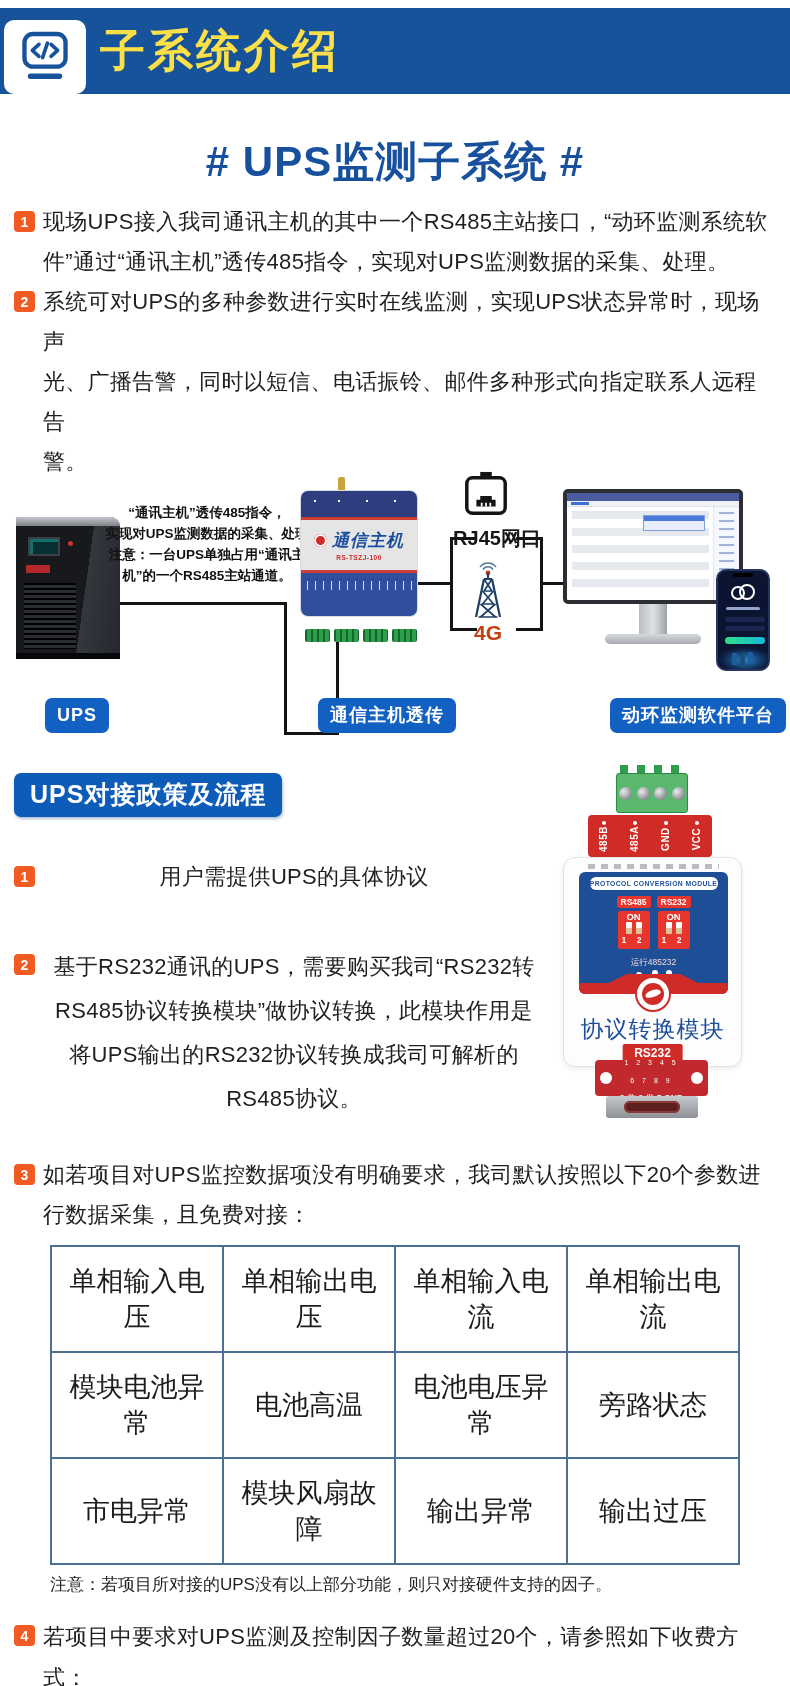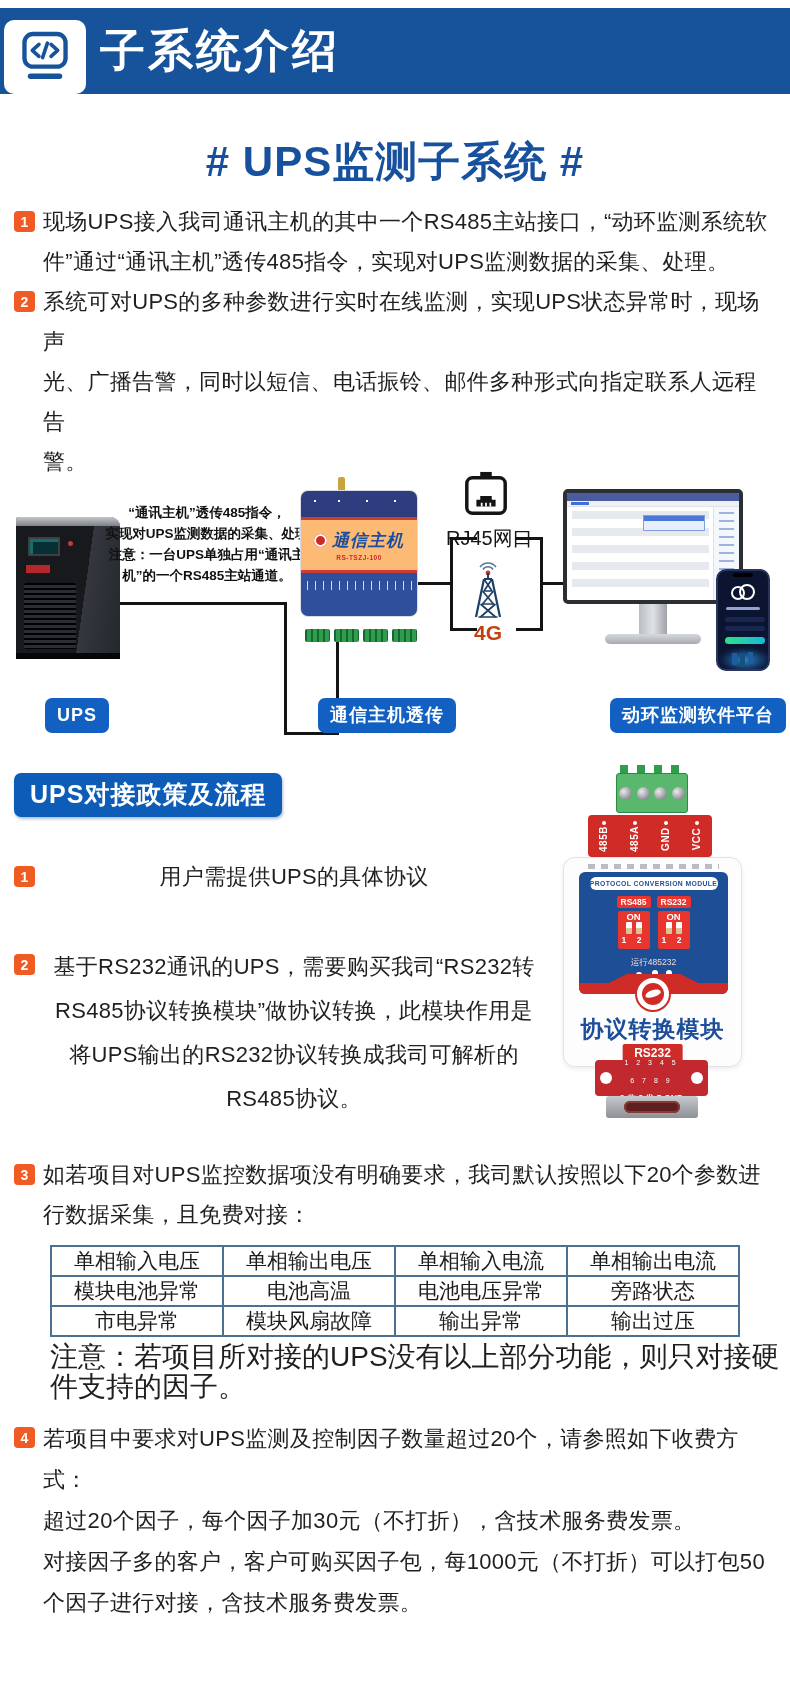--- a/index.html
+++ b/index.html
@@ -16,7 +16,7 @@
     background:#fff; border-radius:10px; display:flex; align-items:center; justify-content:center;
   }
   .topbar h1 {
-    margin:0 0 0 100px; color:#ffffff; font-size:45px; font-weight:700;
+    margin:0 0 0 100px; color:#fde047; font-size:45px; font-weight:700;
     line-height:86px; letter-spacing:3px;
   }
   

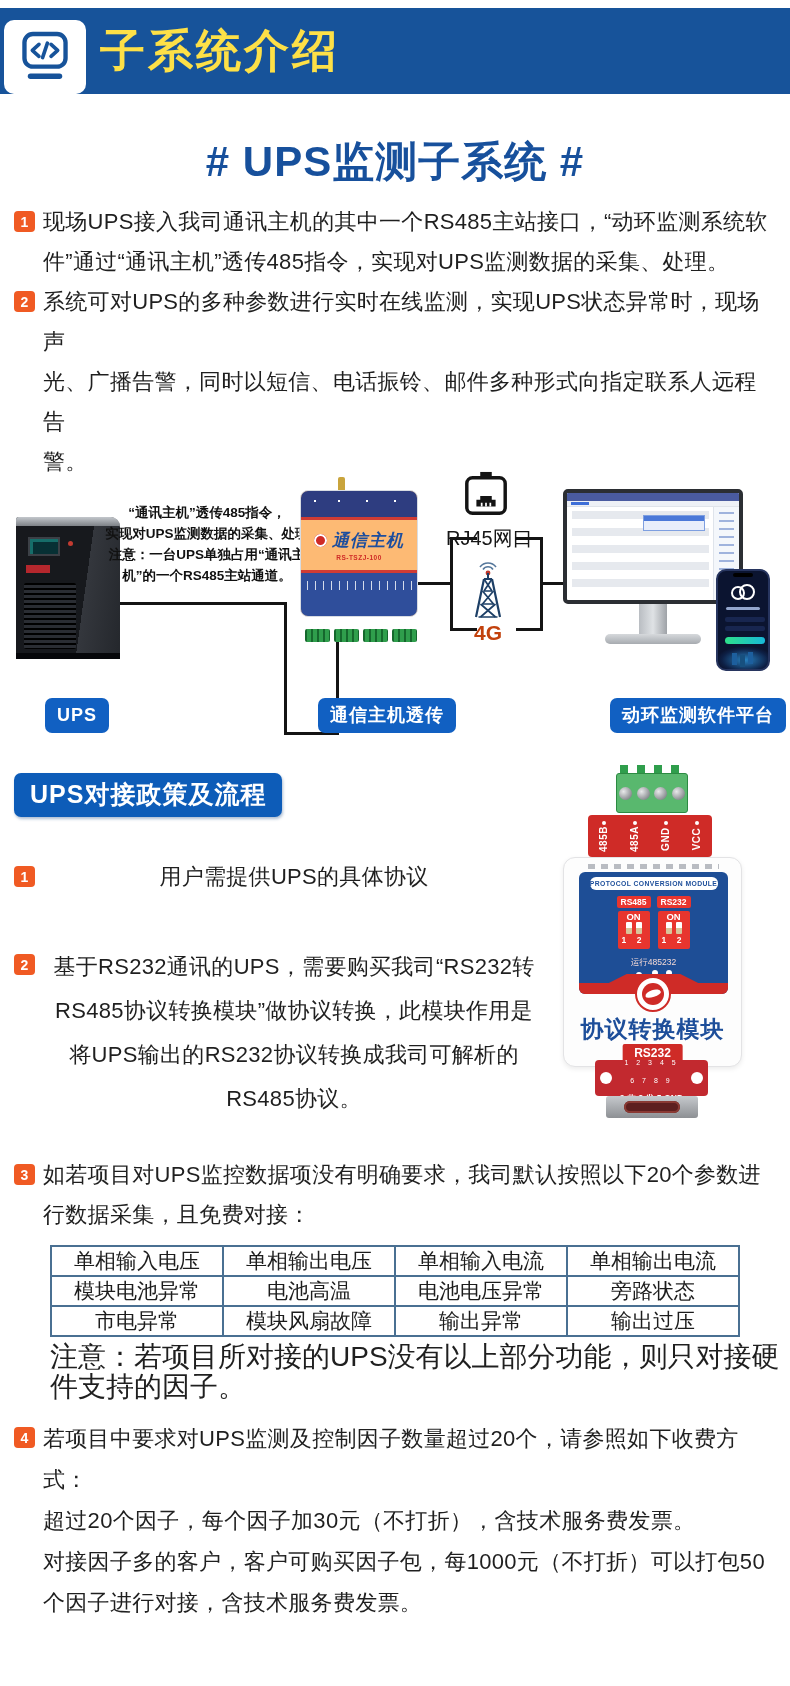--- a/index.html
+++ b/index.html
@@ -72,7 +72,7 @@
   
   .host { position:absolute; left:300px; top:21px; width:118px; height:152px; }
   .host-ant { position:absolute; left:38px; top:-13px; width:7px; height:15px; background:#c9a43c; border-radius:2px 2px 0 0; }
-  .host-body { position:absolute; left:0; top:0; width:118px; height:127px; background:#fdba74;
+  .host-body { position:absolute; left:0; top:0; width:118px; height:127px; background:#e5e5e5;
     border-radius:8px; border:1px solid #d8dce2; overflow:hidden; }
   .host-top { height:26px; background:#2e3d80;
     background-image:radial-gradient(circle 2px at 14px 10px,#fff 55%,transparent 60%),

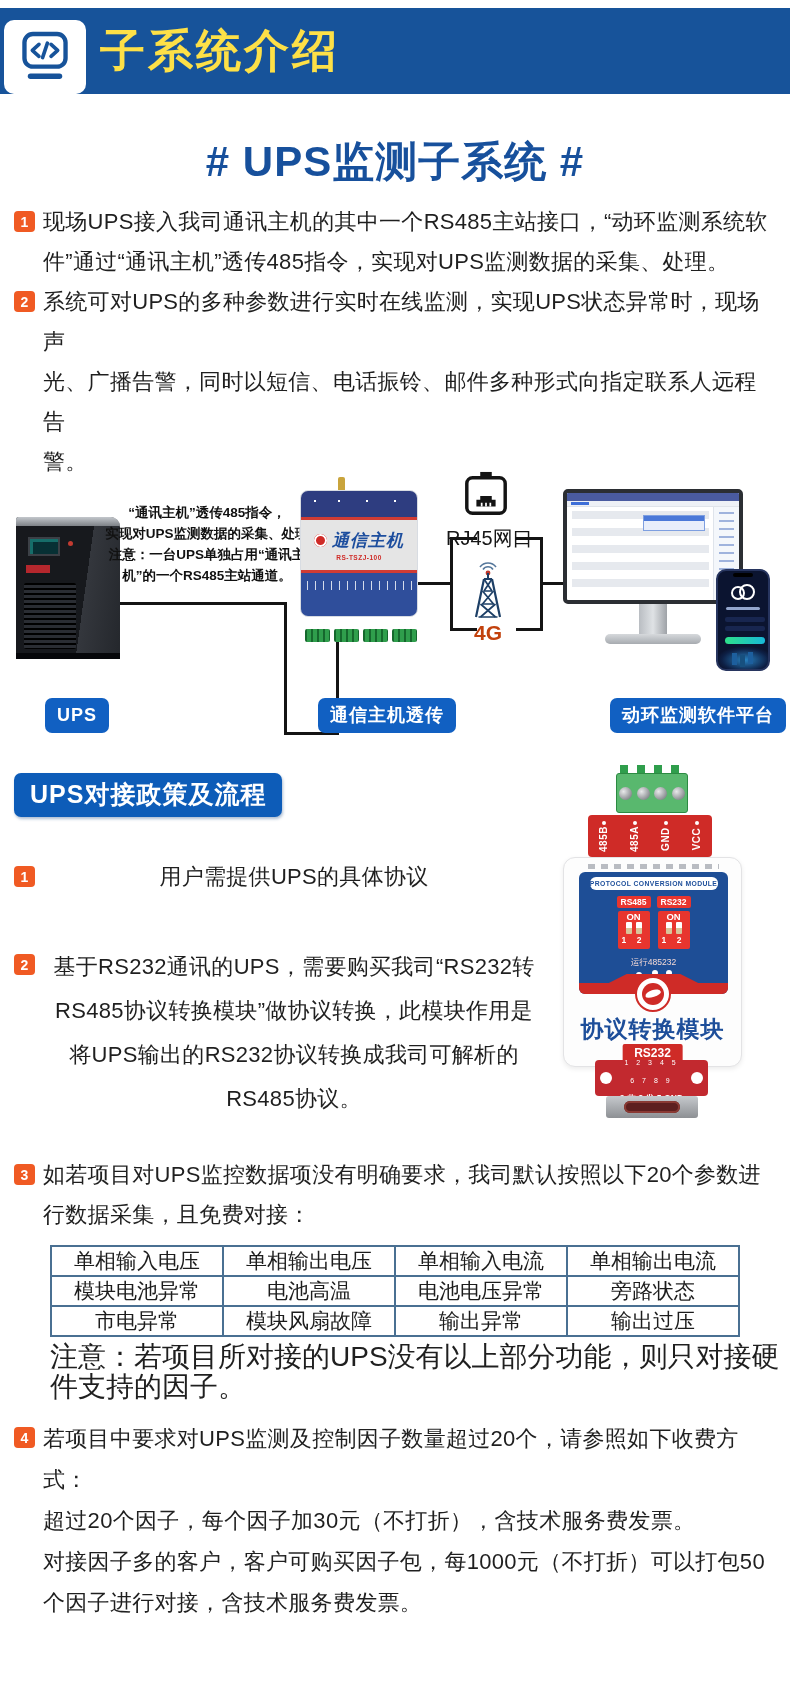--- a/index.html
+++ b/index.html
@@ -93,8 +93,8 @@
     background-image:repeating-linear-gradient(to right,rgba(0,60,20,.55) 0 2px,transparent 2px 6px); }
   
   .rj45-icon { position:absolute; left:462px; top:0; }
-  .rj45-label { position:absolute; left:446px; top:56px; width:102px; 
-    font-size:20px; font-weight:400; color:#161616; }
+  .rj45-label { position:absolute; left:446px; top:56px; width:102px; text-align:center;
+    font-size:20px; font-weight:700; color:#161616; }
   .tower-icon { position:absolute; left:468px; top:86px; }
   .g4-label { position:absolute; left:468px; top:152px; width:40px; text-align:center;
     font-size:21px; font-weight:700; color:#c2410c; }

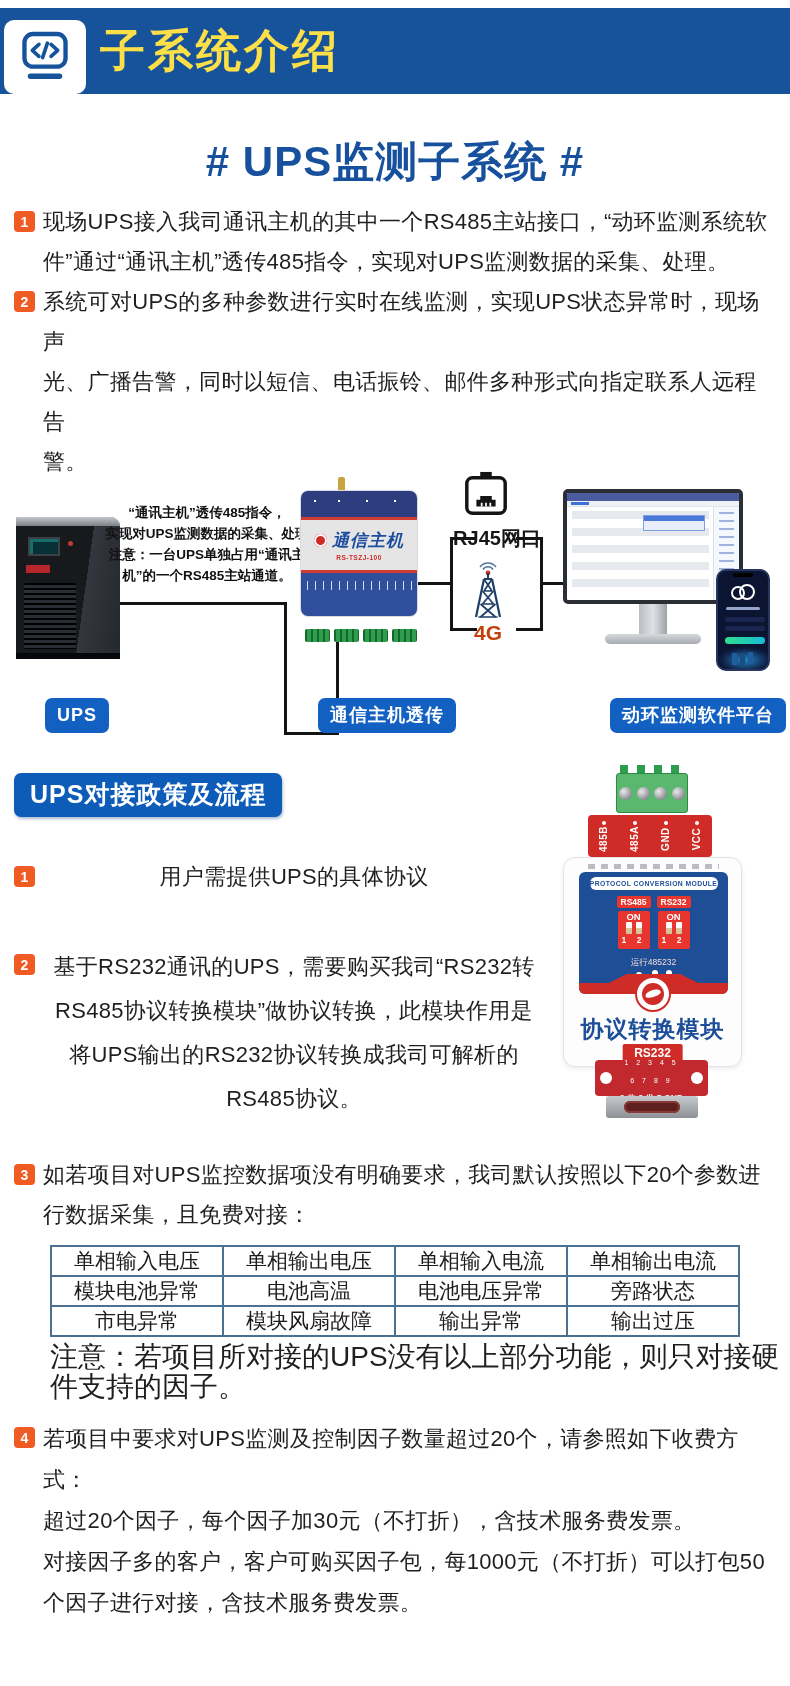--- a/index.html
+++ b/index.html
@@ -190,7 +190,7 @@
   .m-logo::after { content:""; position:absolute; left:8px; top:12px; width:16px; height:7px;
     background:#fff; border-radius:50% 50% 50% 50%/60% 60% 40% 40%; transform:rotate(-18deg); }
   .m-name { position:absolute; left:0; top:156px; width:100%; text-align:center;
-    color:#1d4e9a; font-size:23px; font-weight:700; letter-spacing:1px; }
+    color:#1d4e9a; font-size:23px; font-weight:400; letter-spacing:1px; }
   .m-port { position:absolute; left:50%; top:186px; transform:translateX(-50%); background:#cf2b27;
     color:#fff; font-size:12px; font-weight:700; padding:2px 12px; border-radius:2px; }
   .m-db9 { position:absolute; left:67px; top:295px; width:113px; height:36px; background:#c2292f;

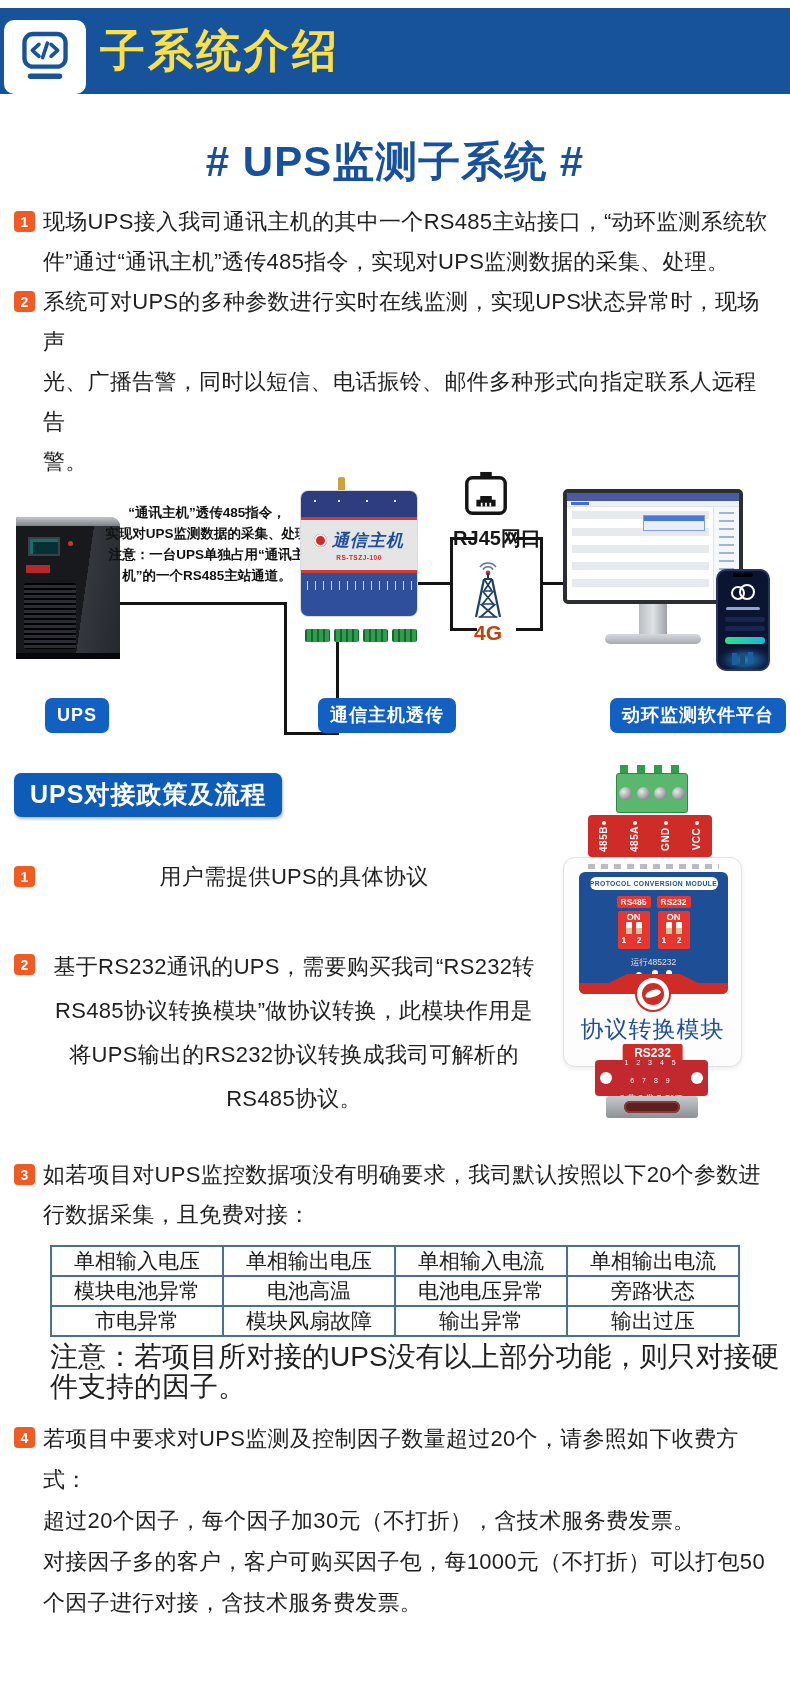--- a/index.html
+++ b/index.html
@@ -143,8 +143,8 @@
   .p-item4 { margin-top:14px; }
   
   .params { margin:10px 0 0 50px; border-collapse:collapse; width:690px; table-layout:fixed; }
-  .params td { border:2px solid #4a7092; height:30px; text-align:center; font-size:21px;
-    font-weight:500; color:#1c1c1c; padding:0; }
+  .params td { border:2px solid #4a7092; height:30px; text-align:center; font-size:27px;
+    font-weight:500; color:#1c1c1c; padding:16px; }
   .note { margin:5px 0 0 50px; font-size:28px; line-height:30px; font-weight:500; color:#1f1f1f; }
   
   .module { position:absolute; left:528px; top:-8px; width:262px; height:360px; z-index:3; }

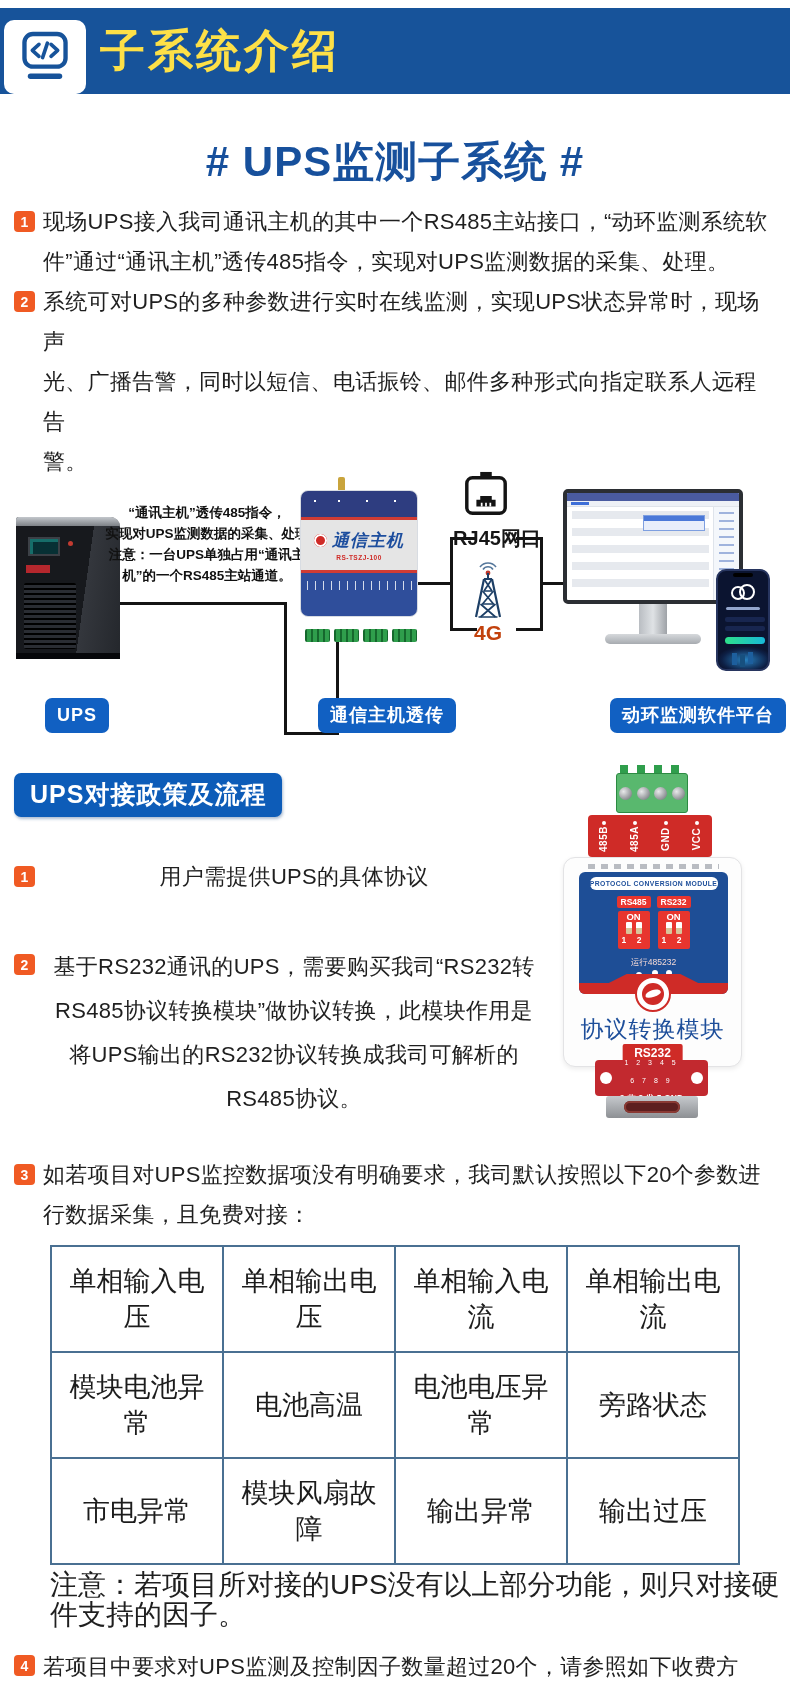--- a/index.html
+++ b/index.html
@@ -145,7 +145,7 @@
   .params { margin:10px 0 0 50px; border-collapse:collapse; width:690px; table-layout:fixed; }
   .params td { border:2px solid #4a7092; height:30px; text-align:center; font-size:27px;
     font-weight:500; color:#1c1c1c; padding:16px; }
-  .note { margin:5px 0 0 50px; font-size:28px; line-height:30px; font-weight:500; color:#1f1f1f; }
+  .note { margin:5px 0 0 50px; font-size:17px; line-height:30px; font-weight:500; color:#1f1f1f; }
   
   .module { position:absolute; left:528px; top:-8px; width:262px; height:360px; z-index:3; }
   .m-pins { position:absolute; left:92px; top:0; width:66px; height:9px;

